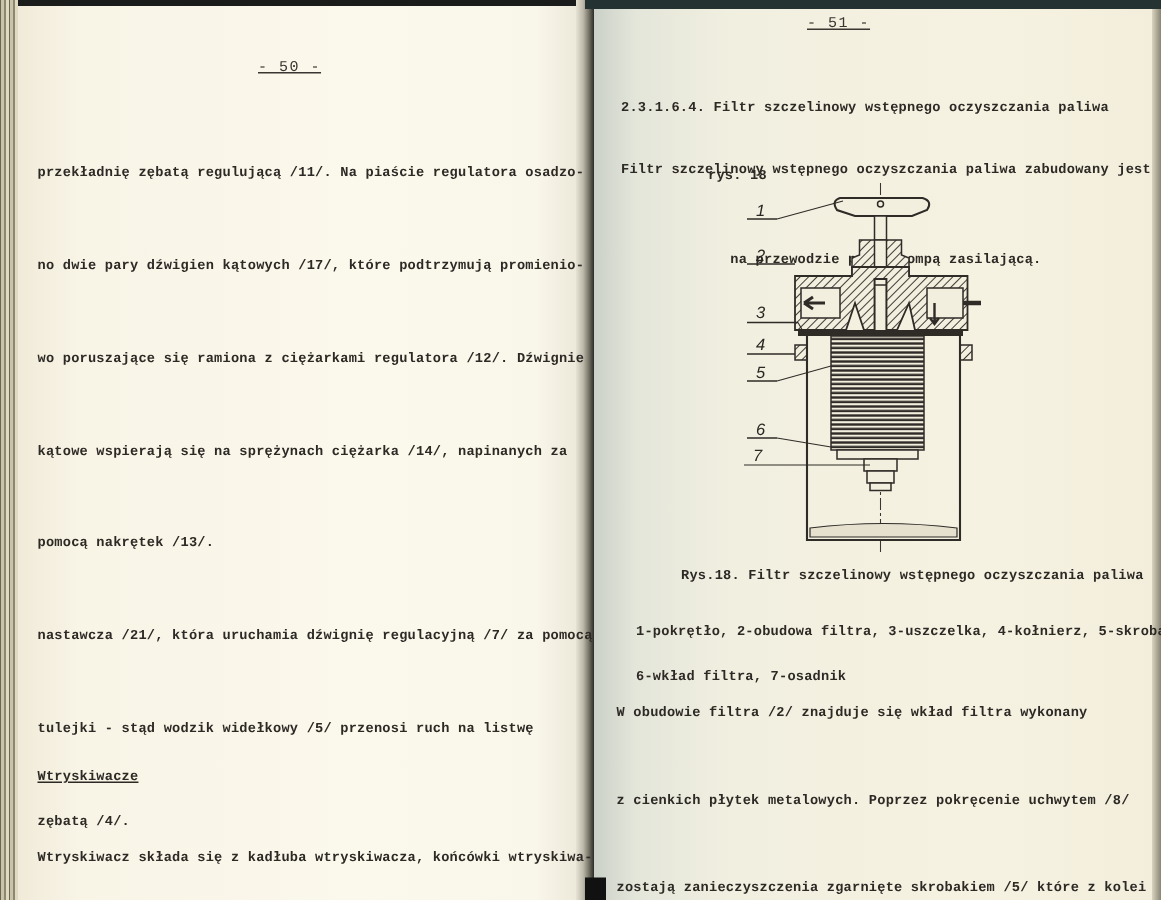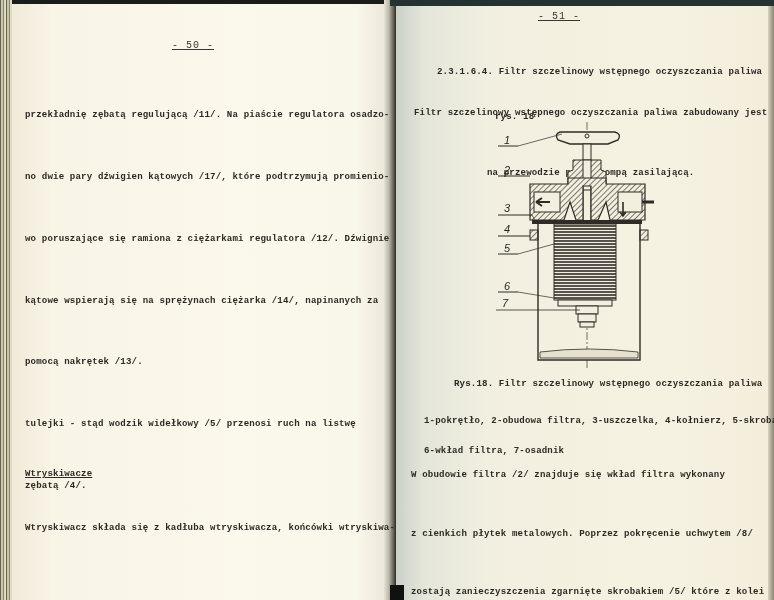--- a/index.html
+++ b/index.html
@@ -100,7 +100,7 @@
 
   <div class="pageno" style="left:538px;top:11px;">- 51 -</div>
 
-  <div class="right-text" style="left:437px;top:34px;line-height:15px;">
+  <div class="right-text" style="left:414px;top:34px;line-height:15px;">
     <span class="ln"><span>2.3.1.6.4.</span> <span>Filtr szczelinowy wstępnego oczyszczania paliwa</span></span>
     <span class="ln" style="padding-left:58px;">rys. 18</span>
   </div>

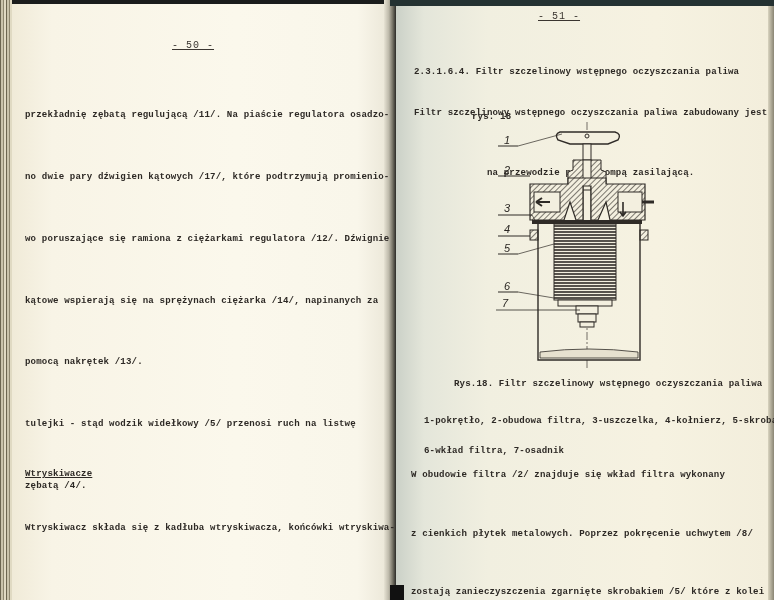--- a/index.html
+++ b/index.html
@@ -72,6 +72,7 @@
     <span class="ln">wo poruszające się ramiona z ciężarkami regulatora /12/. Dźwignie</span>
     <span class="ln">kątowe wspierają się na sprężynach ciężarka /14/, napinanych za</span>
     <span class="ln">pomocą nakrętek /13/.</span>
+    <span class="ln">nastawcza /21/, która uruchamia dźwignię regulacyjną /7/ za pomocą</span>
     <span class="ln">tulejki - stąd wodzik widełkowy /5/ przenosi ruch na listwę</span>
     <span class="ln">zębatą /4/.</span>
     

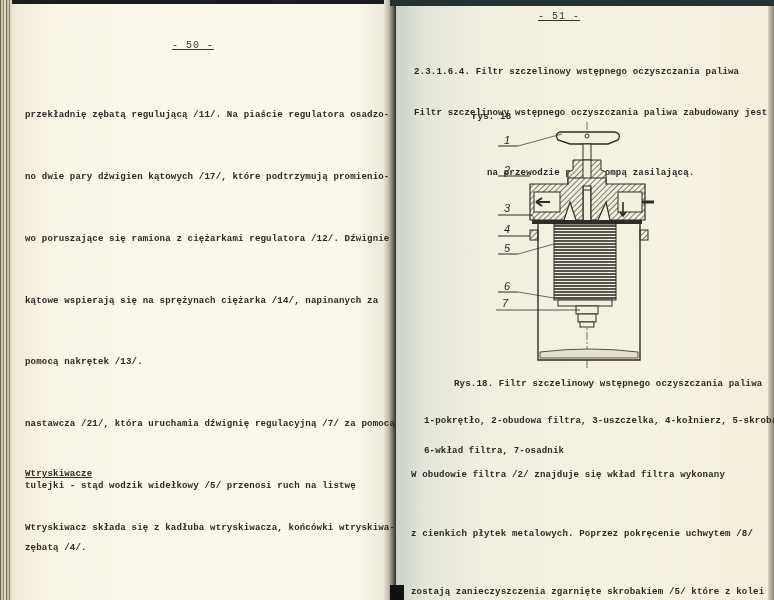--- a/index.html
+++ b/index.html
@@ -90,7 +90,7 @@
   </div>
 
   <div class="text" style="left:25px;top:429px;line-height:18px;">
-    <span class="ln heading-u" style="height:18px;">Wtryskiwacze</span>
+    <span class="ln heading-u" style="height:18px;margin-top:44px;">Wtryskiwacze</span>
     <span class="ln" style="height:19px;">Wtryskiwacz składa się z kadłuba wtryskiwacza, końcówki wtryskiwa-</span>
     
     

